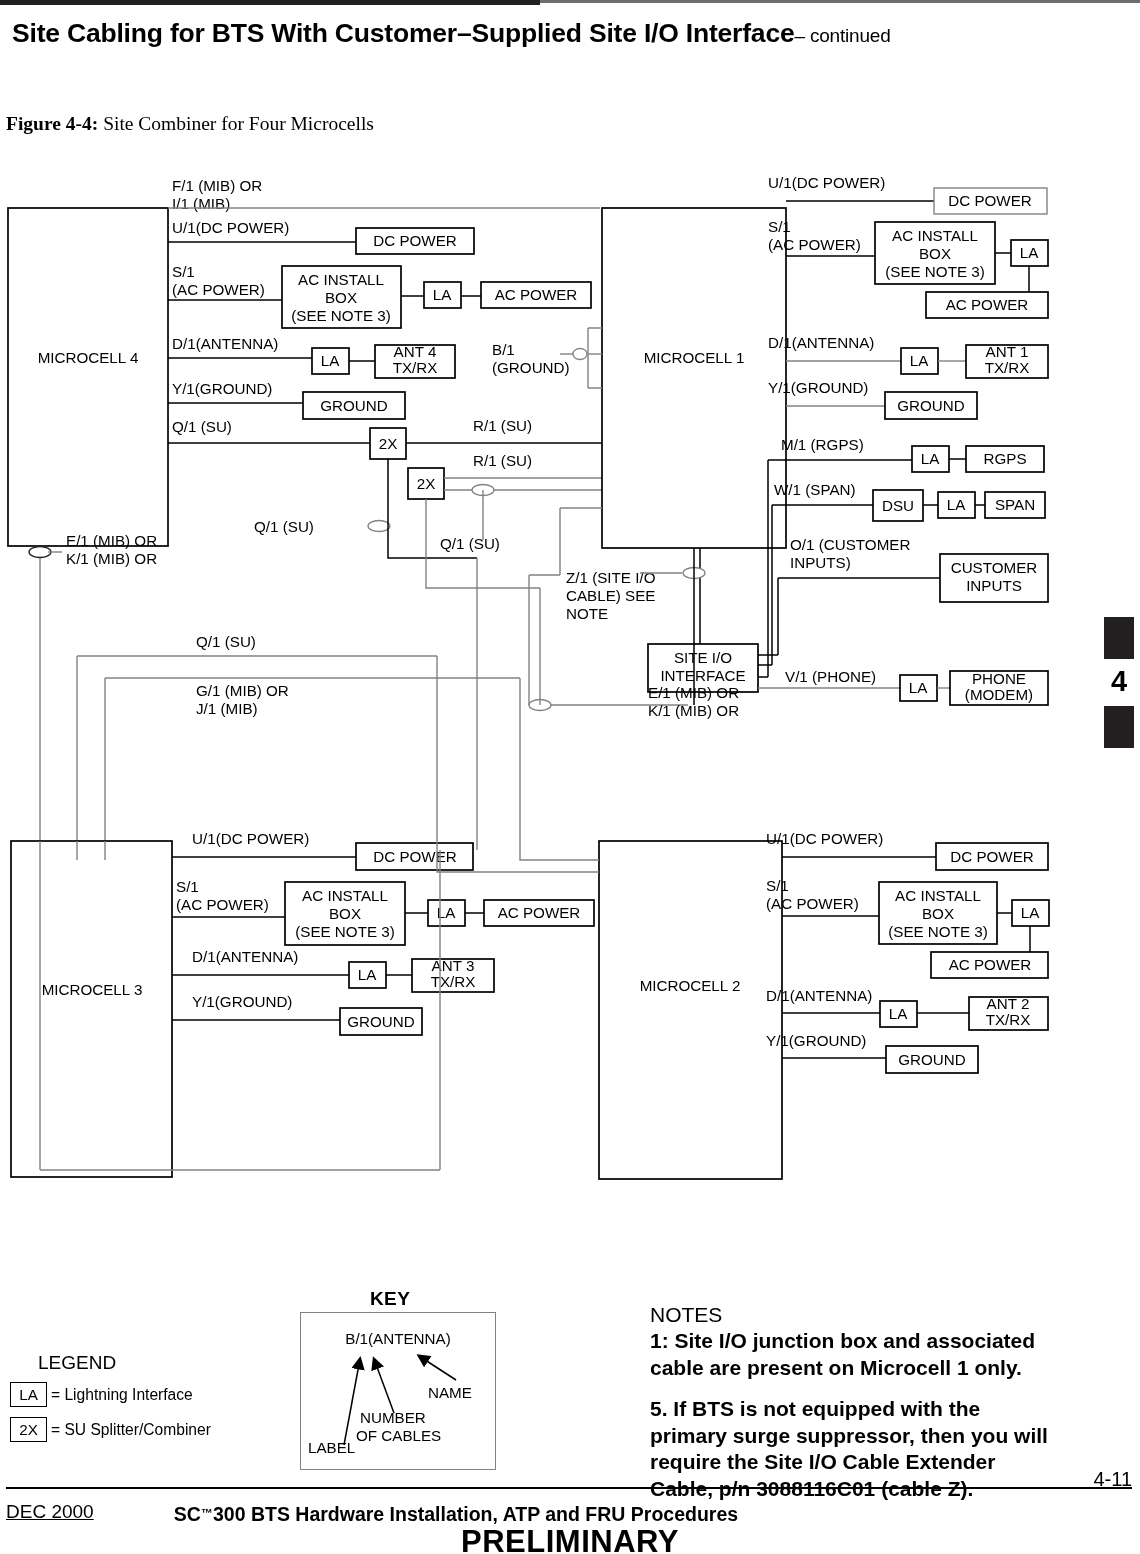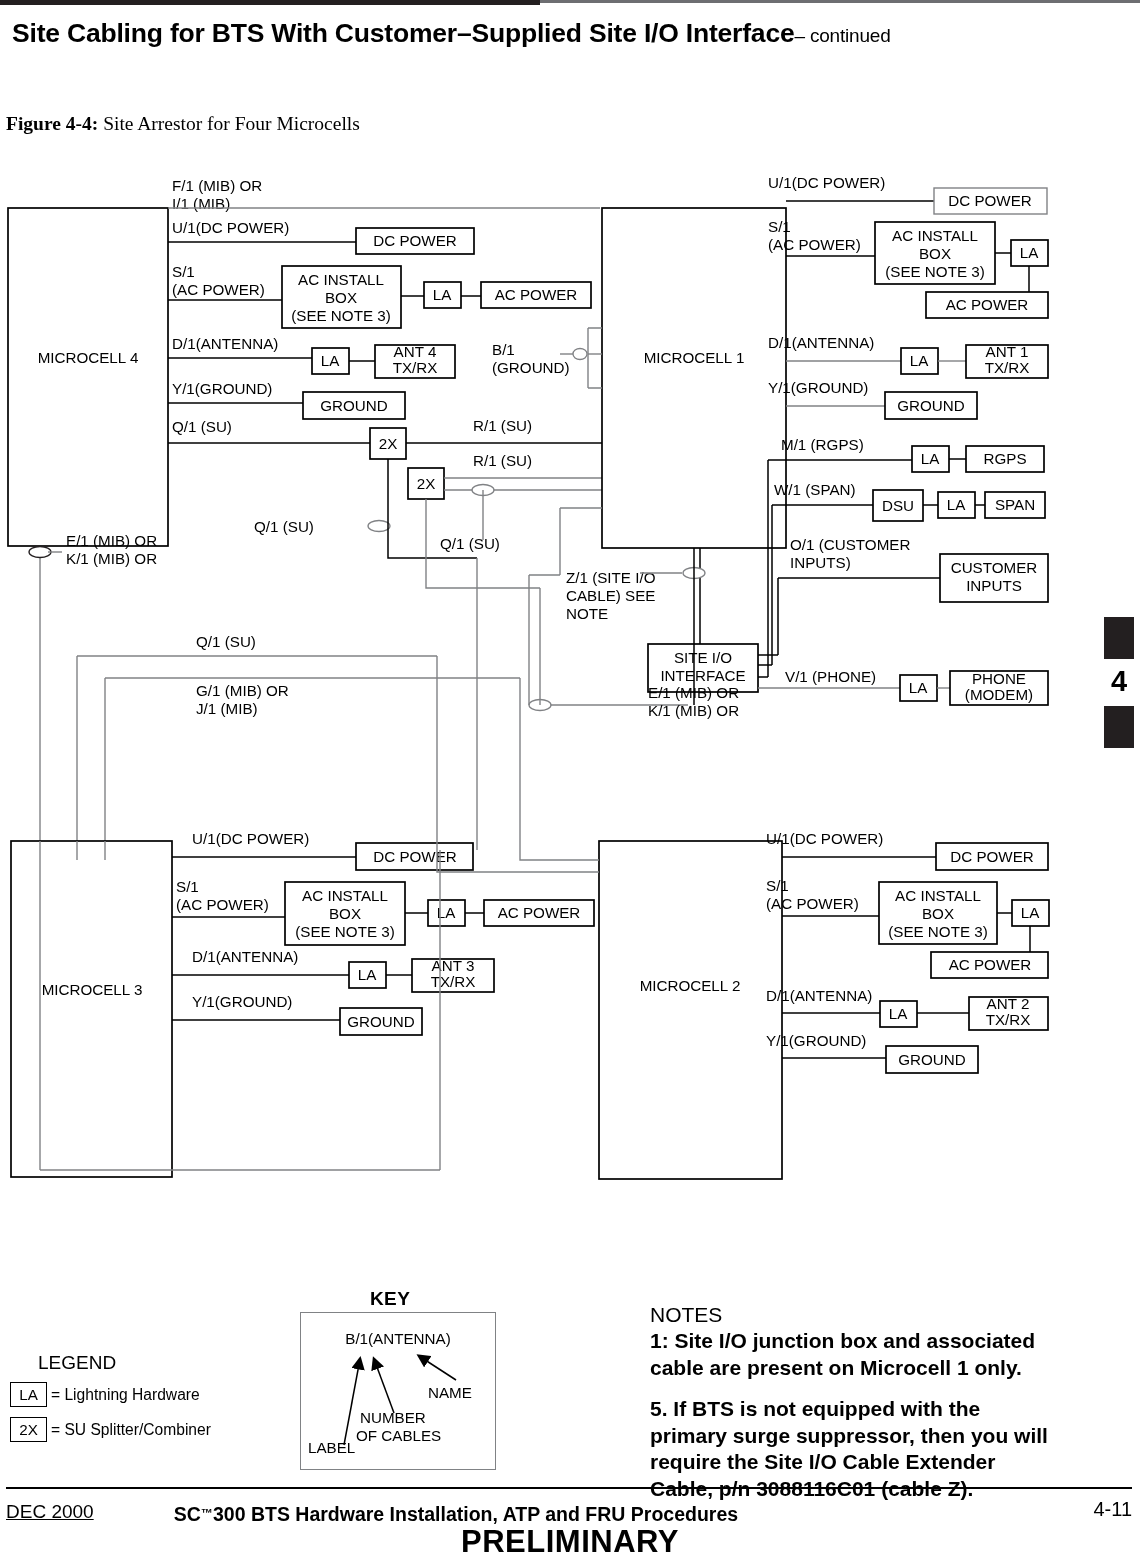--- a/index.html
+++ b/index.html
@@ -142,7 +142,7 @@
 
   <div class="fig-caption">
     <span class="fignum">Figure 4-4:</span>
-    <span>Site Arrestor for Four Microcells</span>
+    <span>Site Combiner for Four Microcells</span>
   </div>
 
   <div id="diagram">

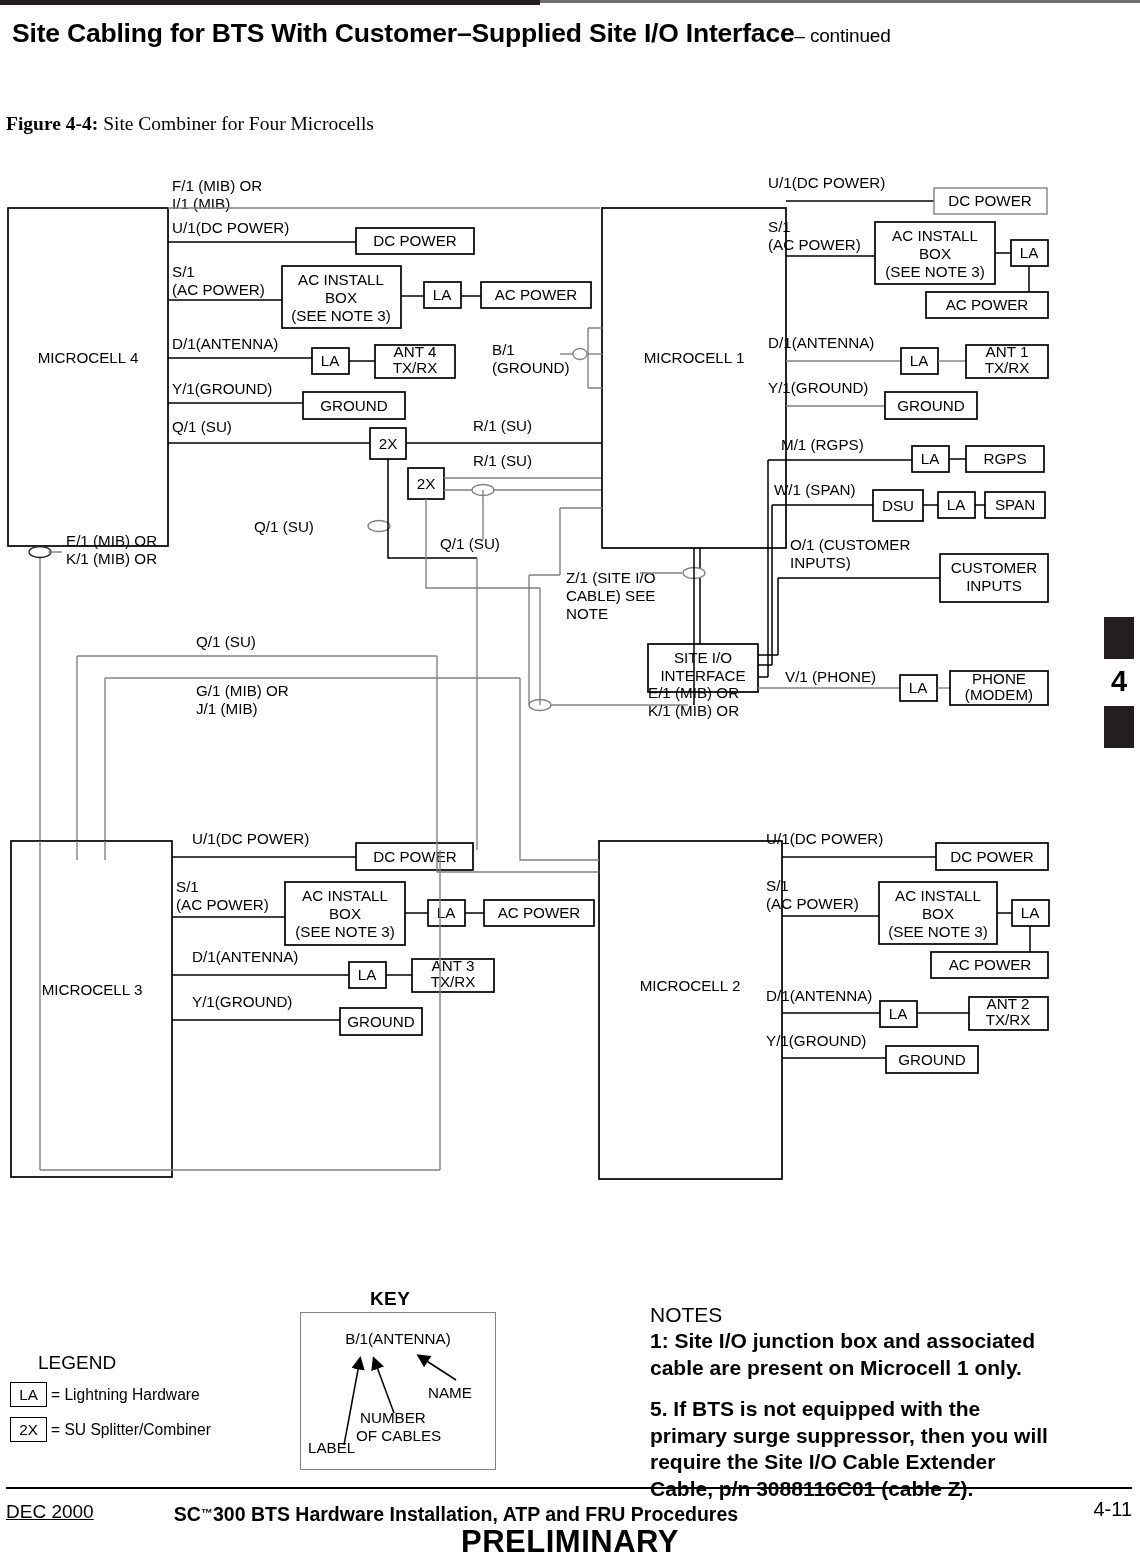--- a/index.html
+++ b/index.html
@@ -433,7 +433,7 @@
     <div class="legend-title">LEGEND</div>
     <div class="legend-row">
       <div class="legend-chip">LA</div>
-      <div class="legend-eq">= Lightning  Hardware</div>
+      <div class="legend-eq">= Lightning  Interface</div>
     </div>
     <div class="legend-row">
       <div class="legend-chip">2X</div>

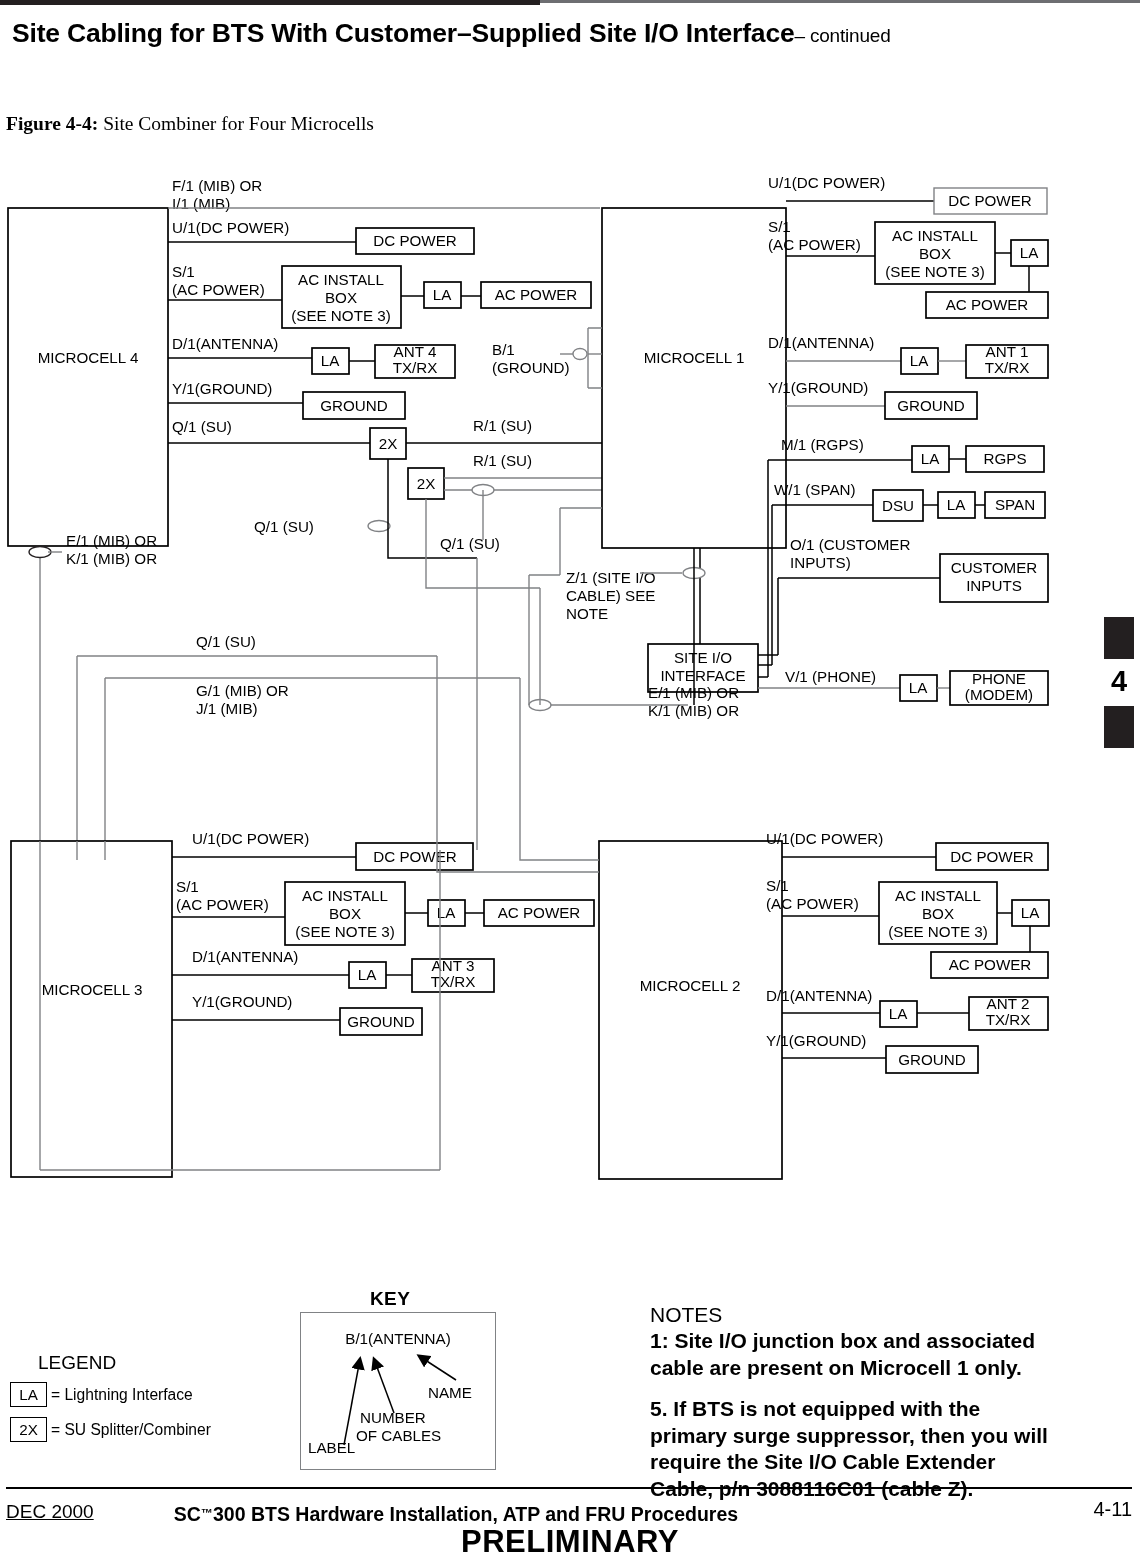--- a/index.html
+++ b/index.html
@@ -119,7 +119,7 @@
   }
   .footer-title .tm { font-size: 12px; vertical-align: 4px; }
   .footer-page {
-    position: absolute; right: 8px; top: 1498px;
+    position: absolute; right: 8px; top: 1468px;
     font-size: 20px;
   }
   .prelim {

